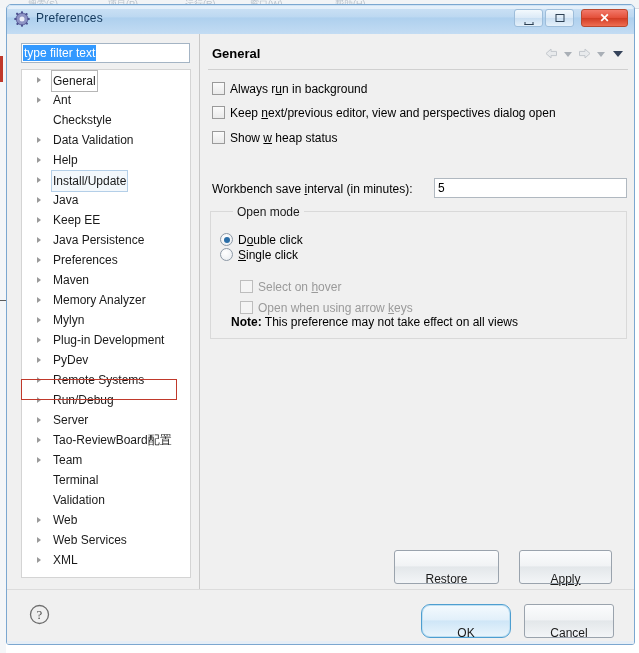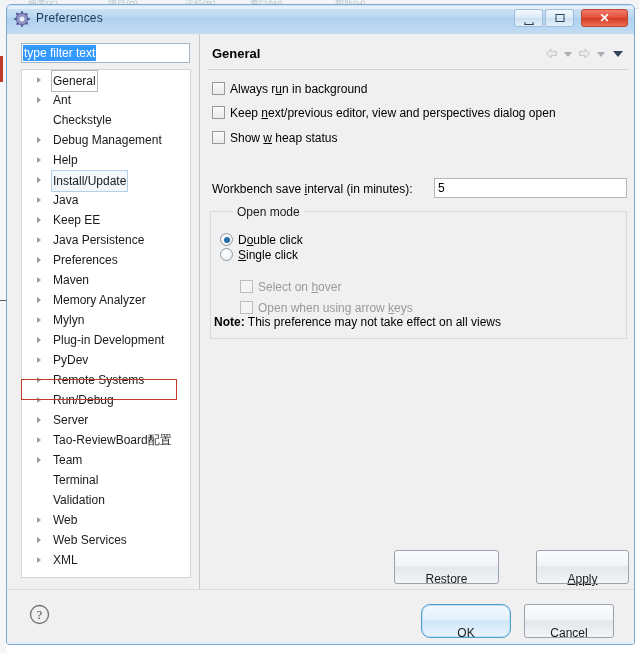--- a/index.html
+++ b/index.html
@@ -498,7 +498,7 @@
         <div class="tree-item focused"><span class="arrow"></span><span class="lbl">General</span></div>
         <div class="tree-item"><span class="arrow"></span><span class="lbl">Ant</span></div>
         <div class="tree-item"><span class="lbl">Checkstyle</span></div>
-        <div class="tree-item"><span class="arrow"></span><span class="lbl">Debug Management</span></div>
+        <div class="tree-item"><span class="arrow"></span><span class="lbl">Data Validation</span></div>
         <div class="tree-item"><span class="arrow"></span><span class="lbl">Help</span></div>
         <div class="tree-item hl"><span class="arrow"></span><span class="lbl">Install/Update</span></div>
         <div class="tree-item"><span class="arrow"></span><span class="lbl">Java</span></div>

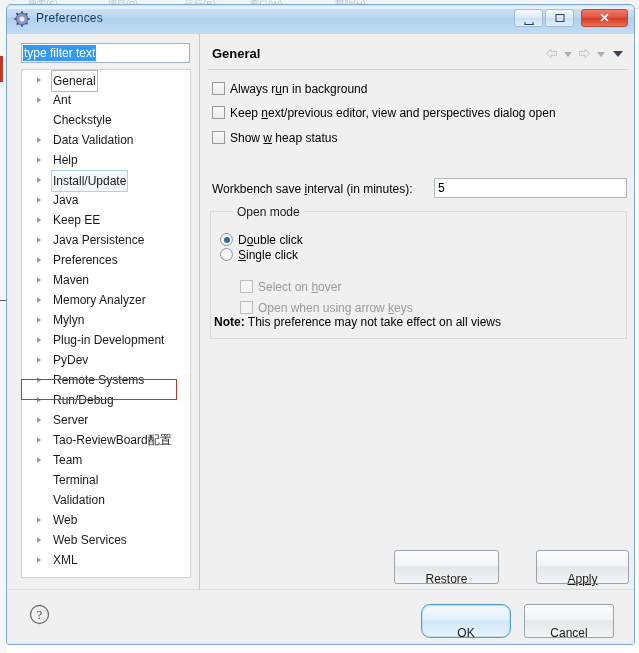--- a/index.html
+++ b/index.html
@@ -376,7 +376,7 @@
   }
   #note-row {
     position: absolute;
-    left: 8px; top: 275px;
+    left: 25px; top: 275px;
     font-size: 12px;
     white-space: nowrap;
   }

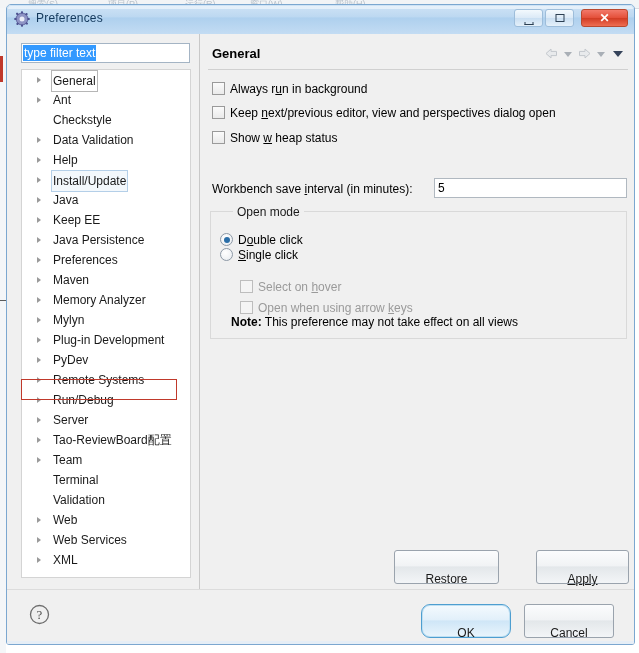--- a/index.html
+++ b/index.html
@@ -397,7 +397,7 @@
     padding: 16px;
   }
   #btn-restore { right: 131px; top: 510px; width: 105px; height: 26px; line-height: 24px; }
-  #btn-apply   { right: 1px;   top: 510px; width: 93px;  height: 26px; line-height: 24px; text-decoration: underline; }
+  #btn-apply   { right: 18px;   top: 510px; width: 93px;  height: 26px; line-height: 24px; text-decoration: underline; }
 
   
   #footer {

